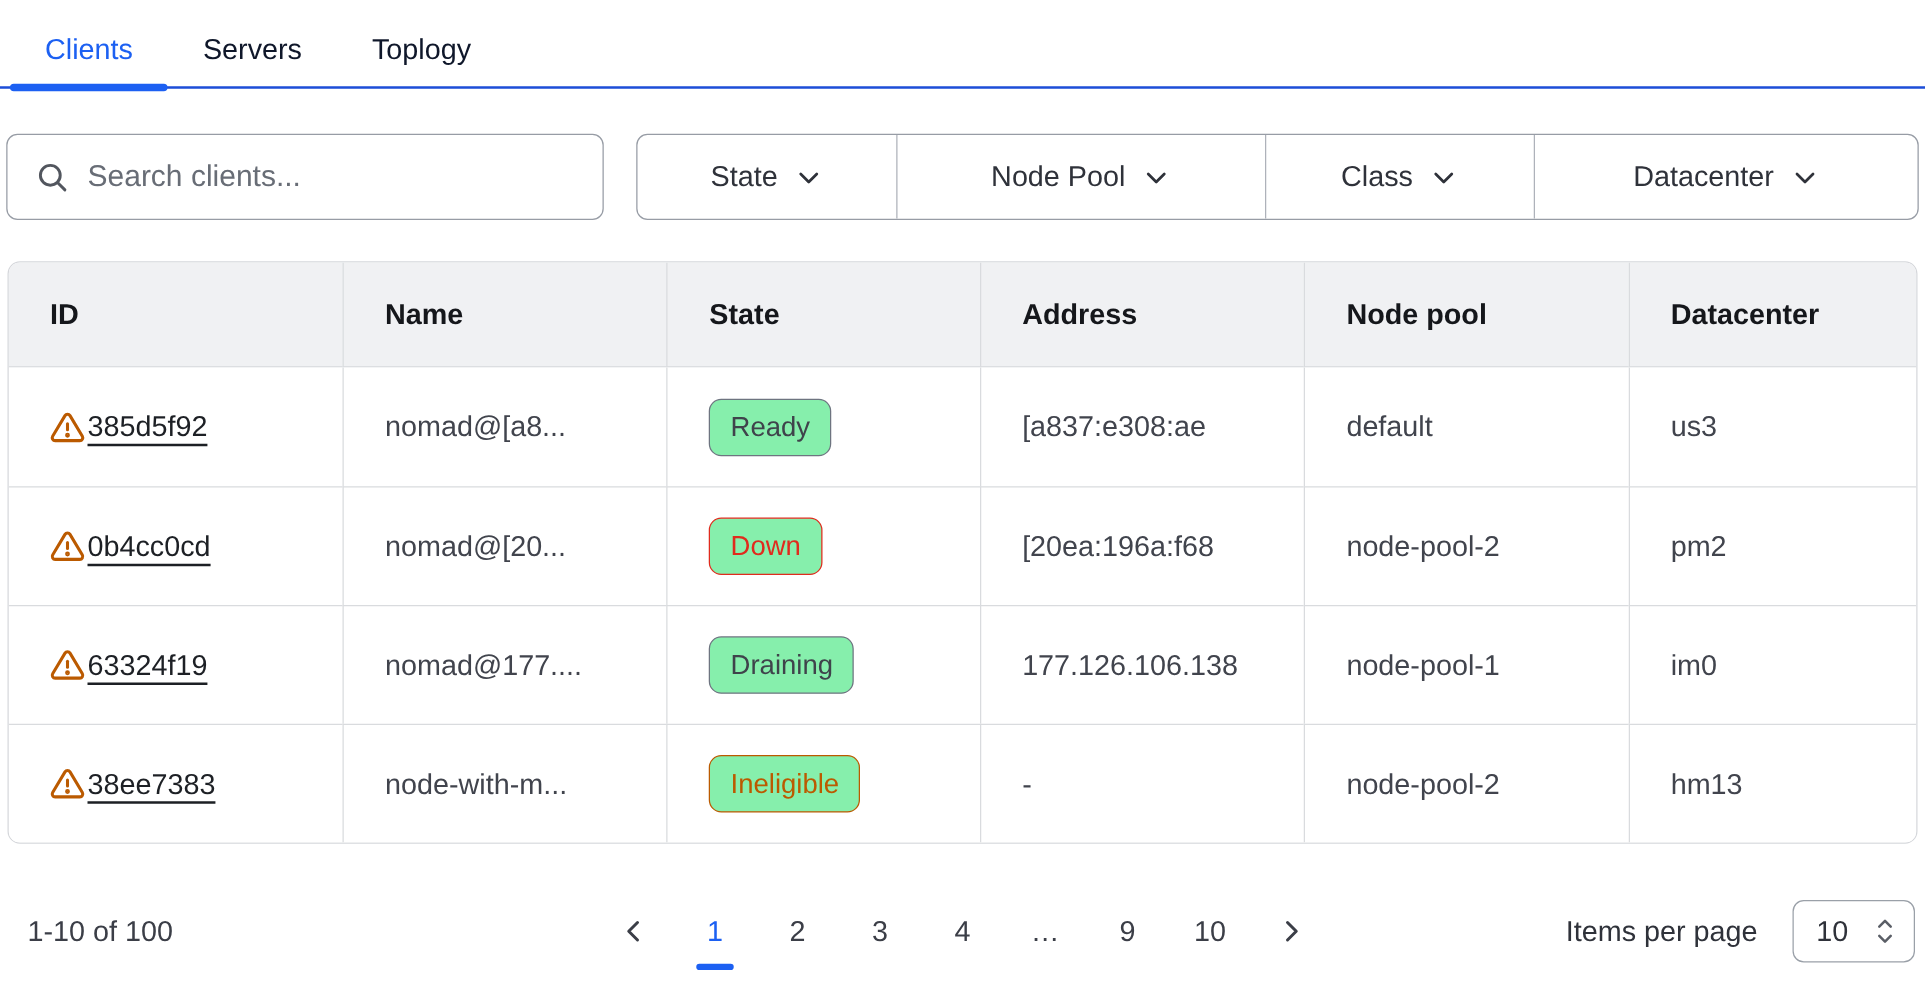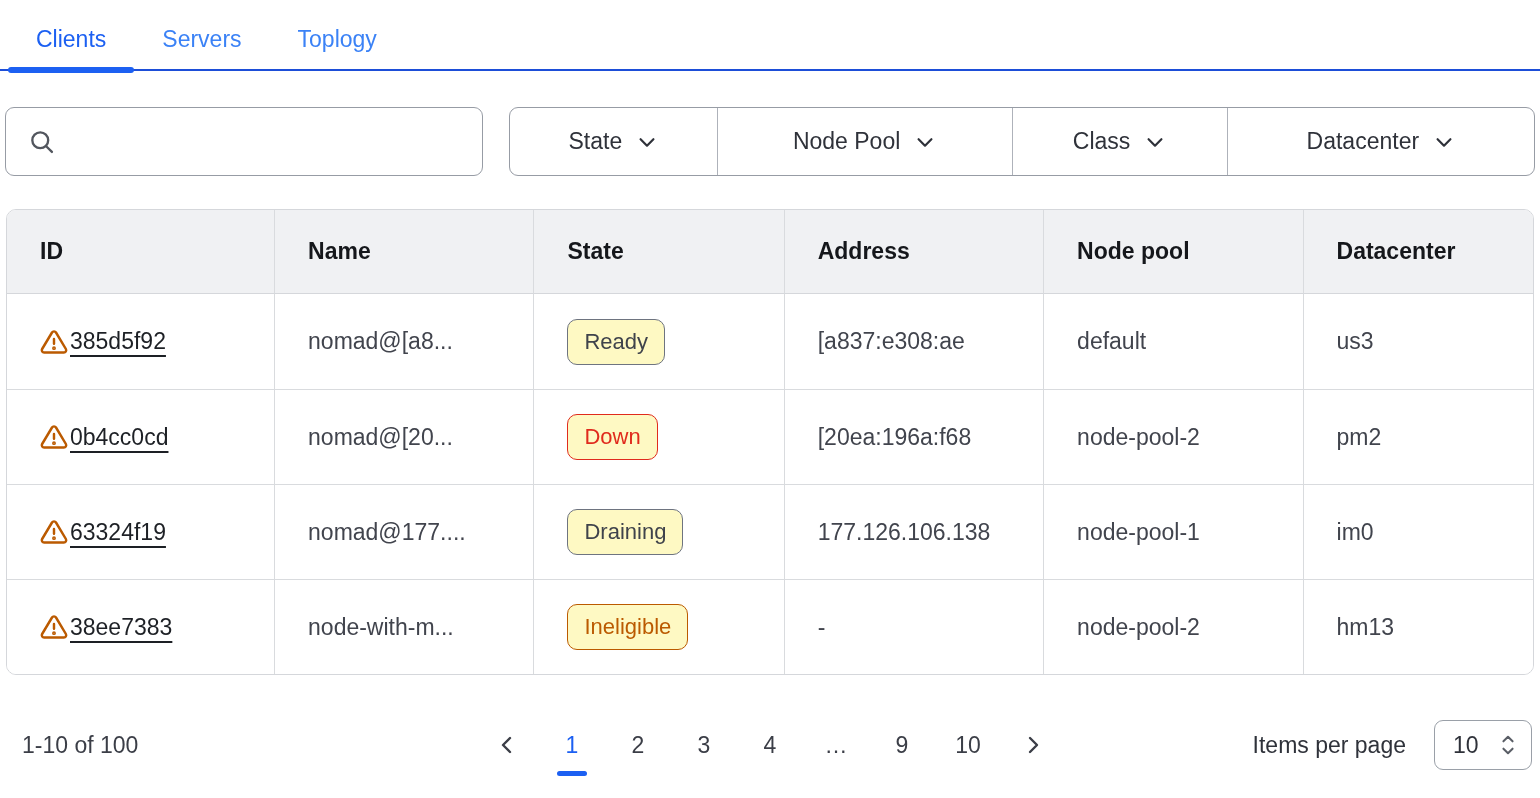--- a/index.html
+++ b/index.html
@@ -7,7 +7,7 @@
 
   
   .tabbar { display: flex; align-items: flex-end; padding-left: 8px; border-bottom: 2px solid #1d4ed8; margin-top: 14px; }
-  .tab { position: relative; padding: 12px 28px 16px; font-size: 23px; color: #3b82f6; cursor: pointer; }
+  .tab { position: relative; padding: 12px 28px 16px; font-size: 23px; color: #0f172a; cursor: pointer; }
   .tab.active { color: #1c60f2; }
   .tab.active::after { content: ""; position: absolute; left: 0; right: 0; bottom: -4px; height: 6px; border-radius: 3px; background: #1c60f2; }
 

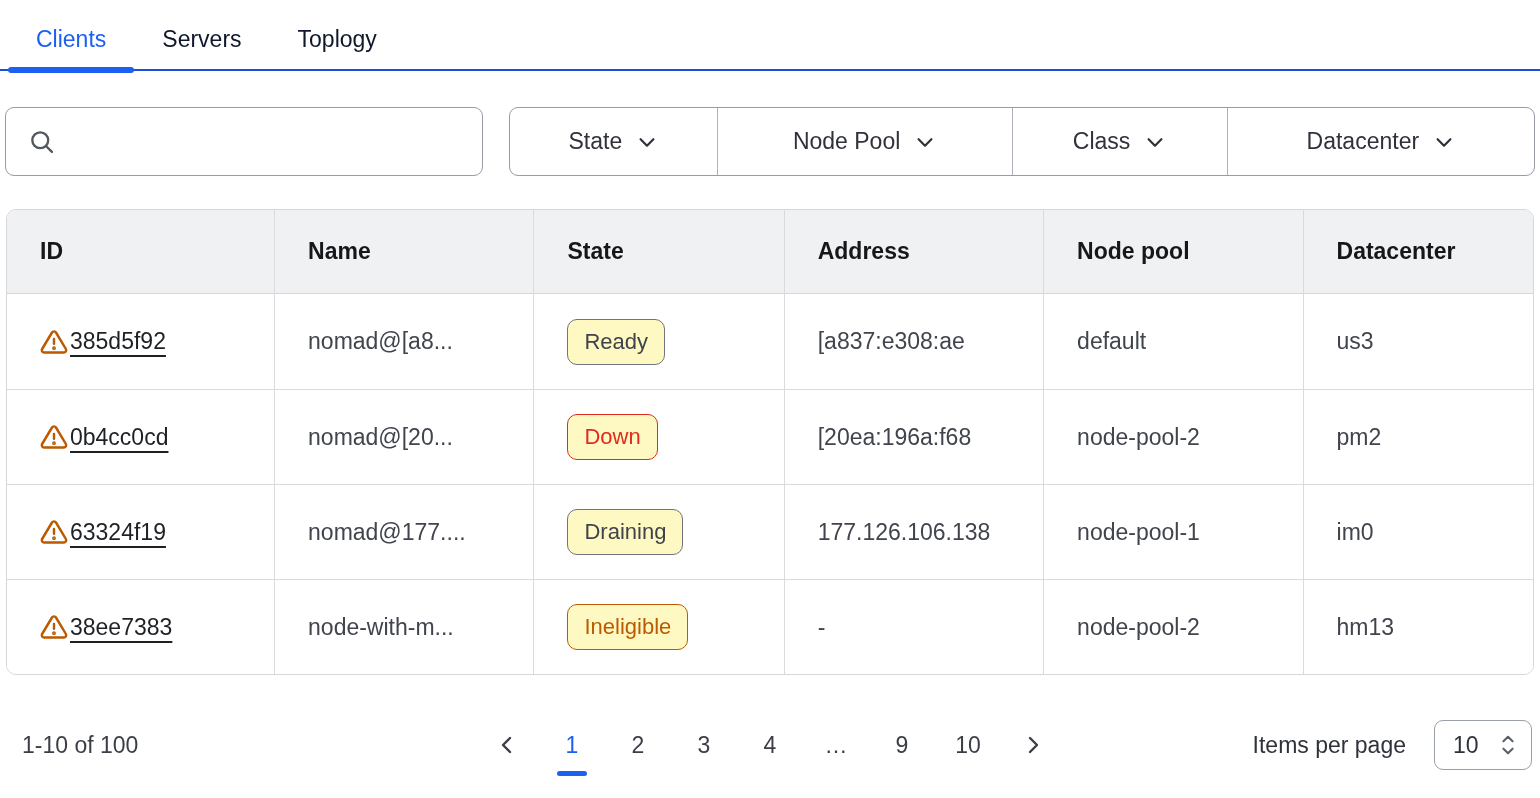--- a/index.html
+++ b/index.html
@@ -65,6 +65,7 @@
           <line x1="15.6" y1="15.6" x2="20.5" y2="20.5"></line>
       </svg>
     </span>
+    <input type="text" placeholder="Search clients..." style="">
   </div>
   <div class="filters">
     <div class="filter f-state">

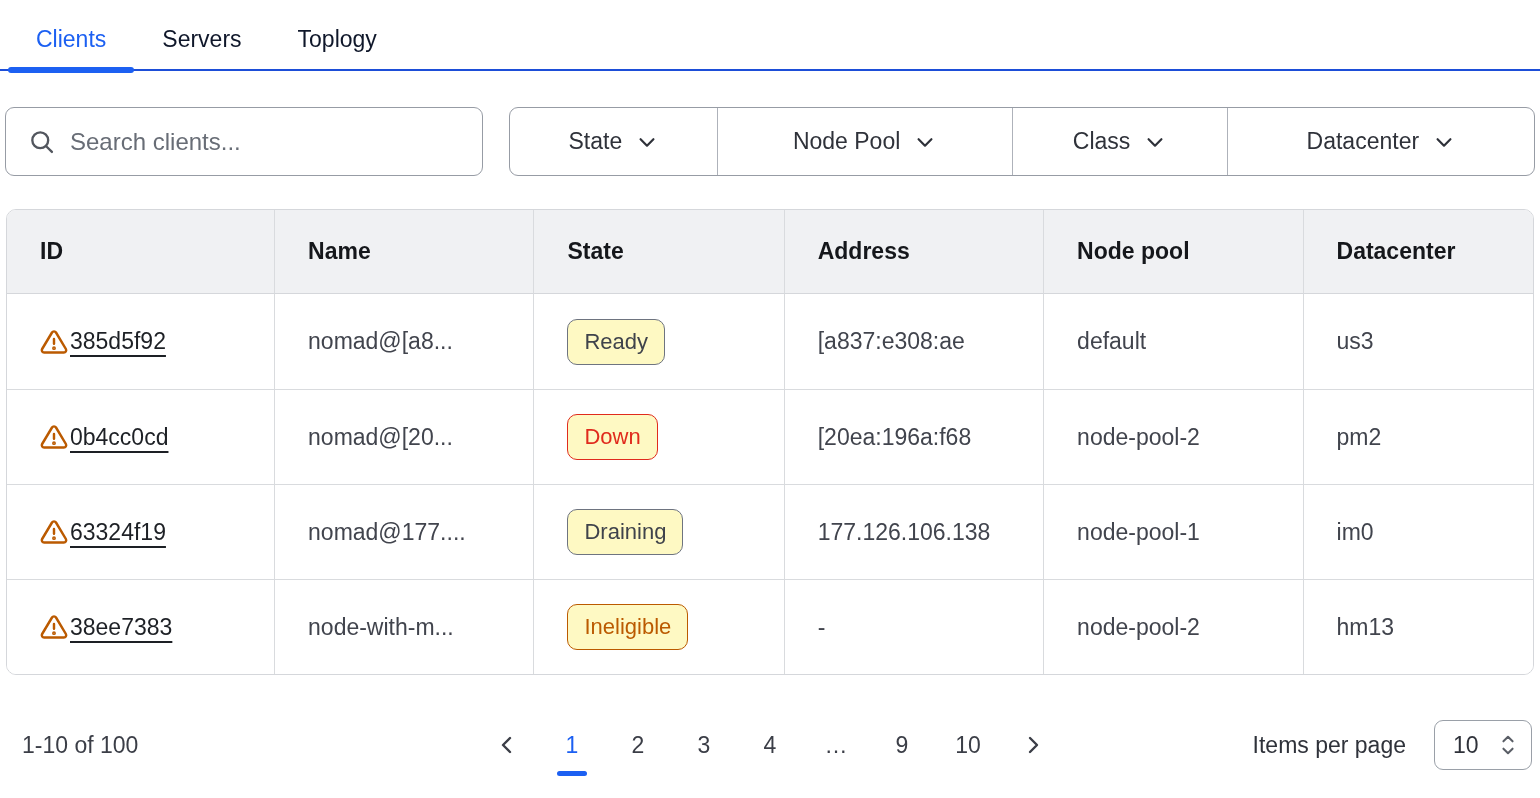--- a/index.html
+++ b/index.html
@@ -30,7 +30,7 @@
   tbody td { height: 95px; font-size: 23px; color: #41444d; padding-left: 33px; background: #fff; }
   .idcell { display: flex; align-items: center; gap: 2px; }
   .idlink { color: #1d2025; text-decoration: underline; text-underline-offset: 6px; text-decoration-thickness: 2px; font-weight: 500; cursor: pointer; }
-  .badge { display: inline-block; font-size: 22px; padding: 9px 16px; border-radius: 10px; border: 1.5px solid #6e7480; color: #3f434b; background: #fef9c3; }
+  .badge { display: inline-block; font-size: 22px; padding: 9px 16px; border-radius: 10px; border: 1.5px solid #6e7480; color: #3f434b; background: #86efac; }
   .badge--critical { border-color: #e02b1d; color: #e02b1d; }
   .badge--warning { border-color: #bb5a00; color: #bb5a00; }
 

